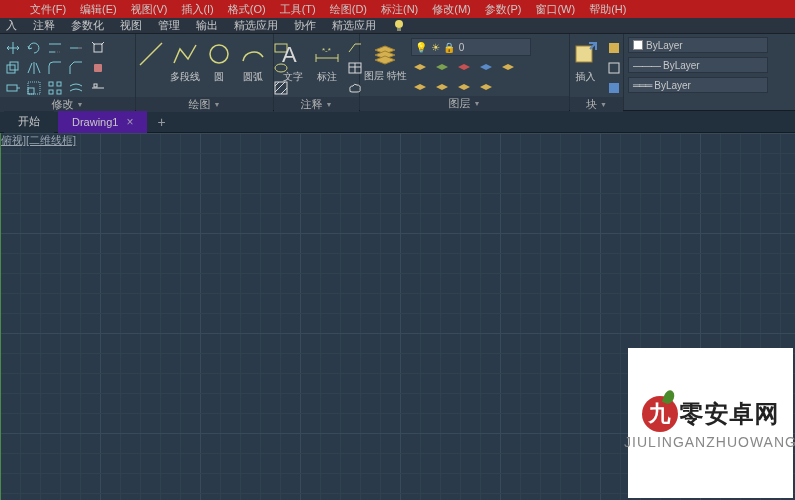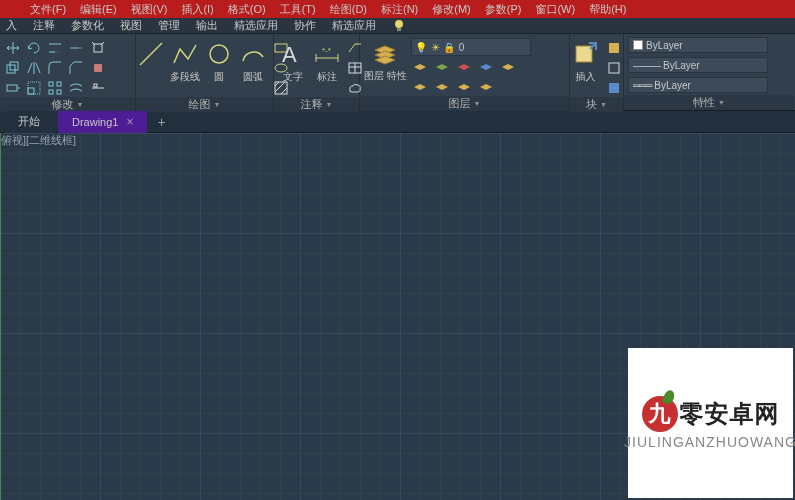--- a/index.html
+++ b/index.html
@@ -451,10 +451,6 @@
           </div>
       </div>
     </div>
-    <div class="panel-title">
-        <span>特性</span>
-        <span class="dropdown-arrow">▼</span>
-      </div>
   </div>
 
 </div>

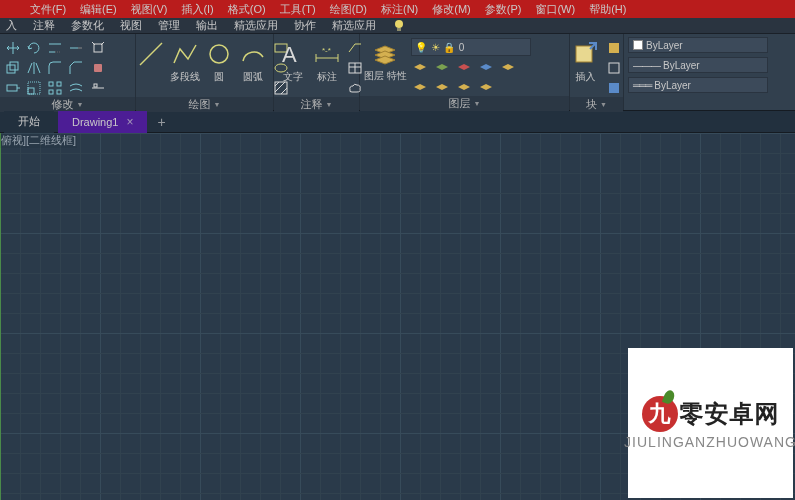--- a/index.html
+++ b/index.html
@@ -45,7 +45,7 @@
 
 
 .canvas { position:relative; height:367px; background:#2a3a4a; overflow:hidden; }
-.viewlabel { position:absolute; top:0; left:0; font-size:11px; color:#9aa5b0; background:rgba(0,0,0,0.05); padding:0 1px; }
+.viewlabel { position:absolute; top:0; left:0; font-size:11px; color:#9aa5b0; background:rgba(0,0,0,0.05); padding:0 1px;text-decoration:underline; }
 .grid { position:absolute; inset:0; }
 .gridline-v { position:absolute; top:0; bottom:0; width:1px; background:#31424f; }
 .gridline-h { position:absolute; left:0; right:0; height:1px; background:#31424f; }

